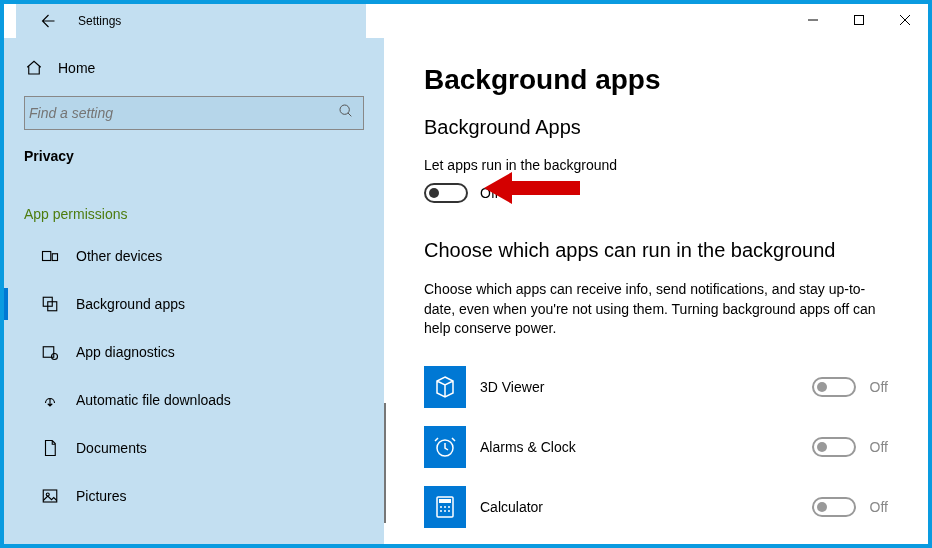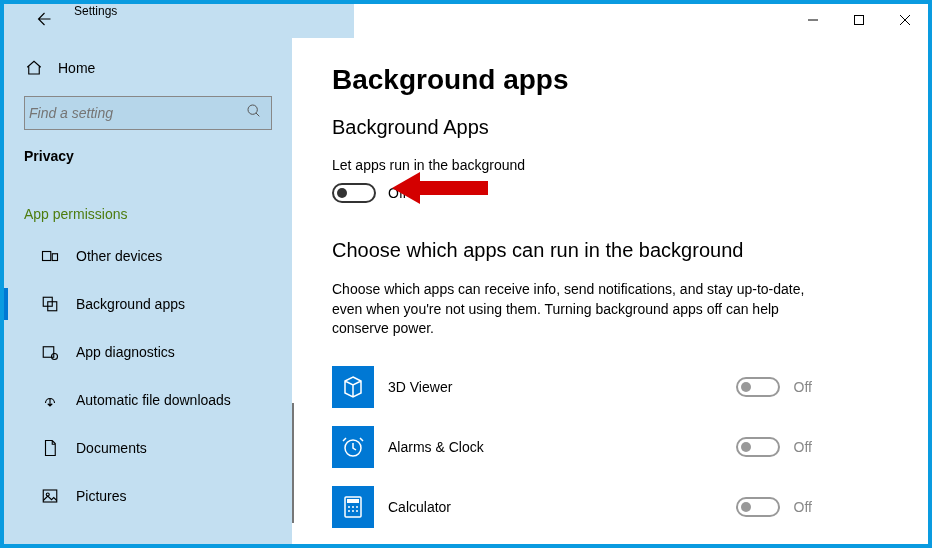--- a/index.html
+++ b/index.html
@@ -24,8 +24,9 @@
     width: 350px;
     background: #c3dff1;
     display: flex;
-    padding-left: 8px;
+    align-items: center;
     gap: 16px;
+    margin-left: 12px;
   }
   .titlebar-right {
     flex: 1;

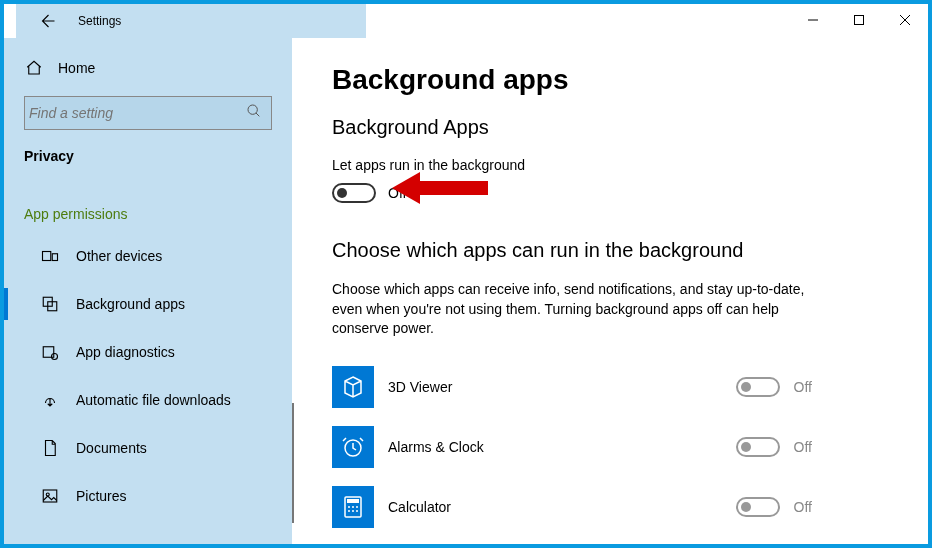--- a/index.html
+++ b/index.html
@@ -51,7 +51,7 @@
     overflow: hidden;
   }
   .sidebar {
-    width: 288px;
+    width: 380px;
     background: #c3dff1;
     padding: 10px 0 0 0;
     display: flex;

